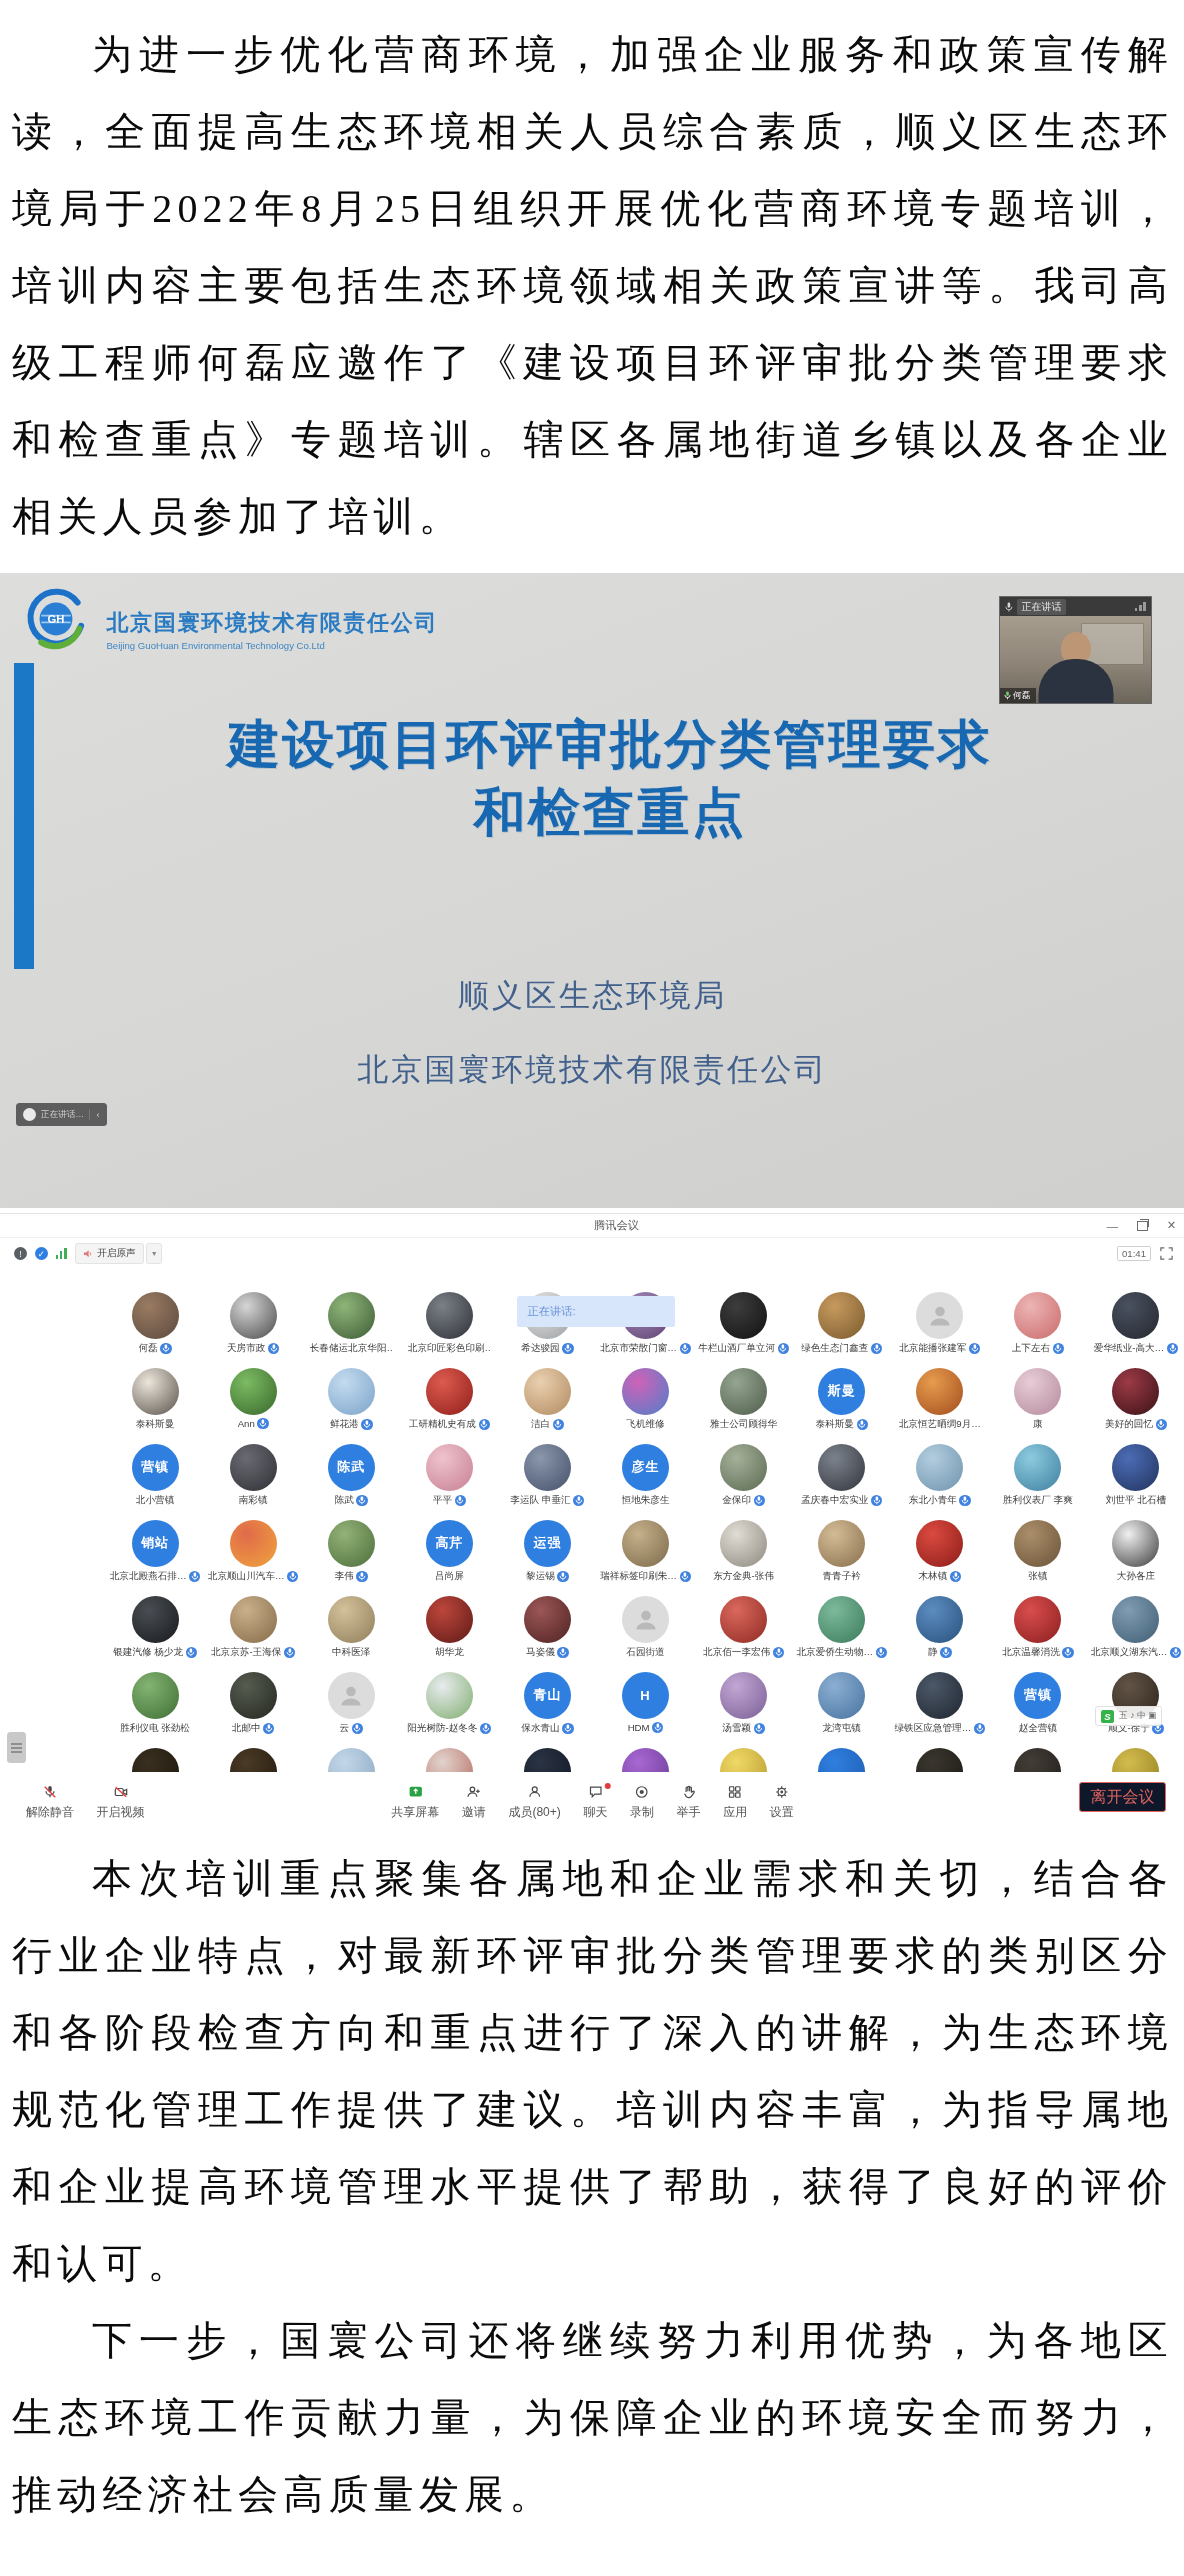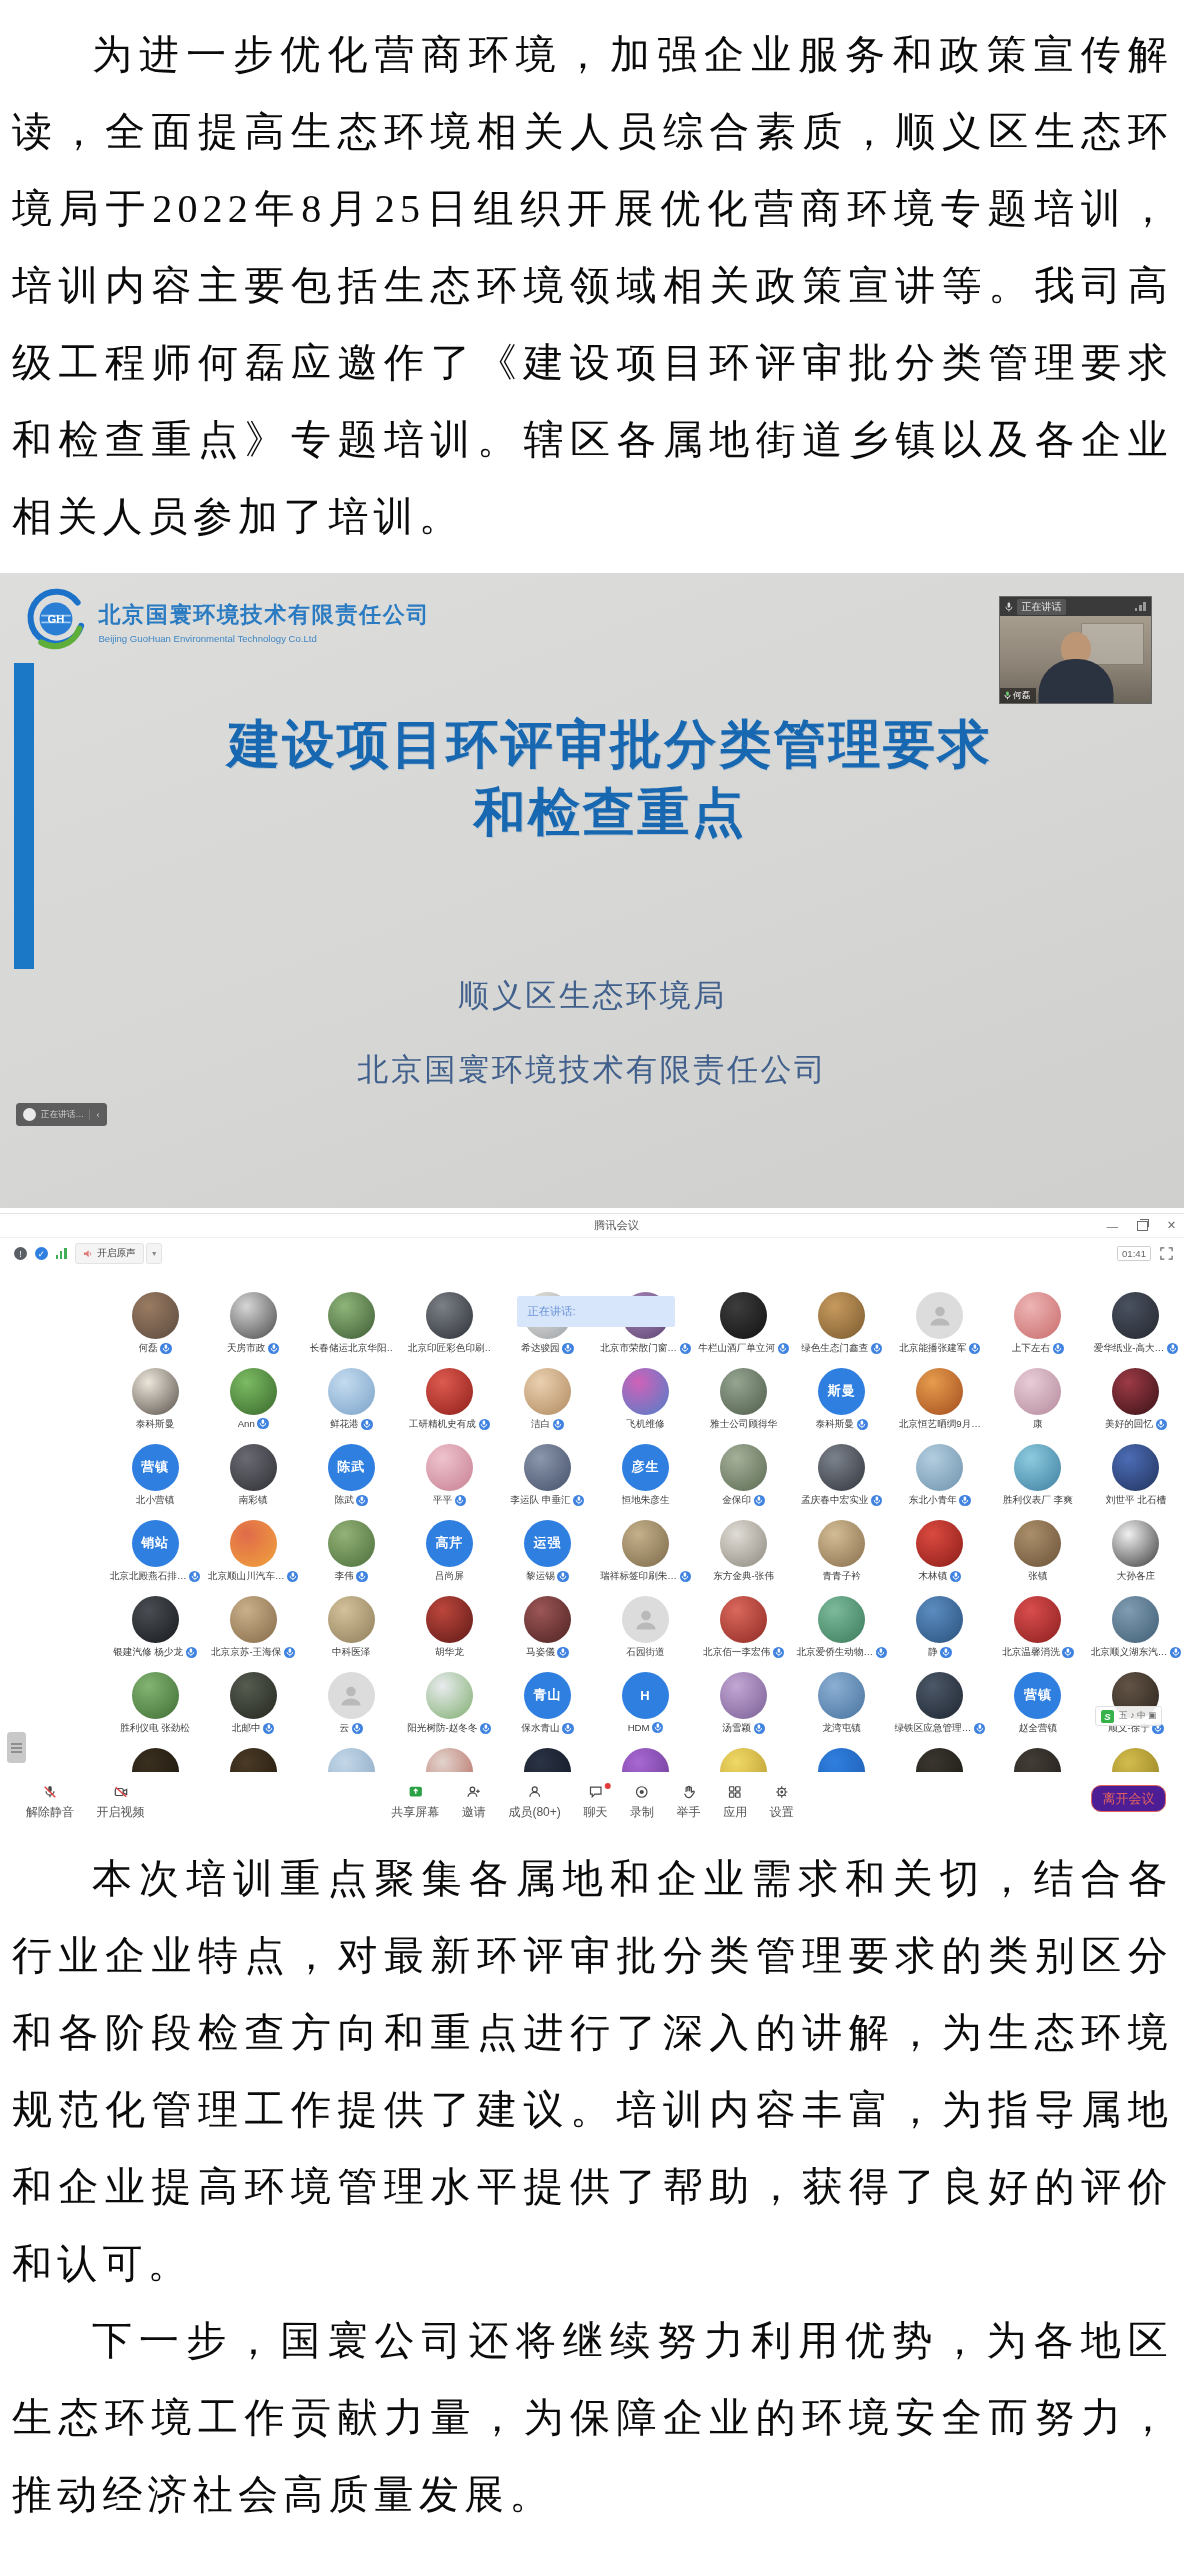--- a/index.html
+++ b/index.html
@@ -19,7 +19,7 @@
   
   .slide{position:relative;width:1185px;height:635px;margin-top:1.7px;
     background:linear-gradient(160deg,#dddedc 0%,#d6d7d5 55%,#cfd0ce 100%);overflow:hidden;}
-  .slide-logo{position:absolute;left:24px;top:14px;display:flex;align-items:center;}
+  .slide-logo{position:absolute;left:24px;top:14px;display:flex;align-items:flex-end;gap:8px;}
   .slide-logo .ring{width:64px;height:64px;}
   .logo-text{margin-left:10.4px;margin-top:5.2px;}
   .logo-cn{font-size:22px;font-weight:bold;color:#2b7bc2;letter-spacing:1.7px;}

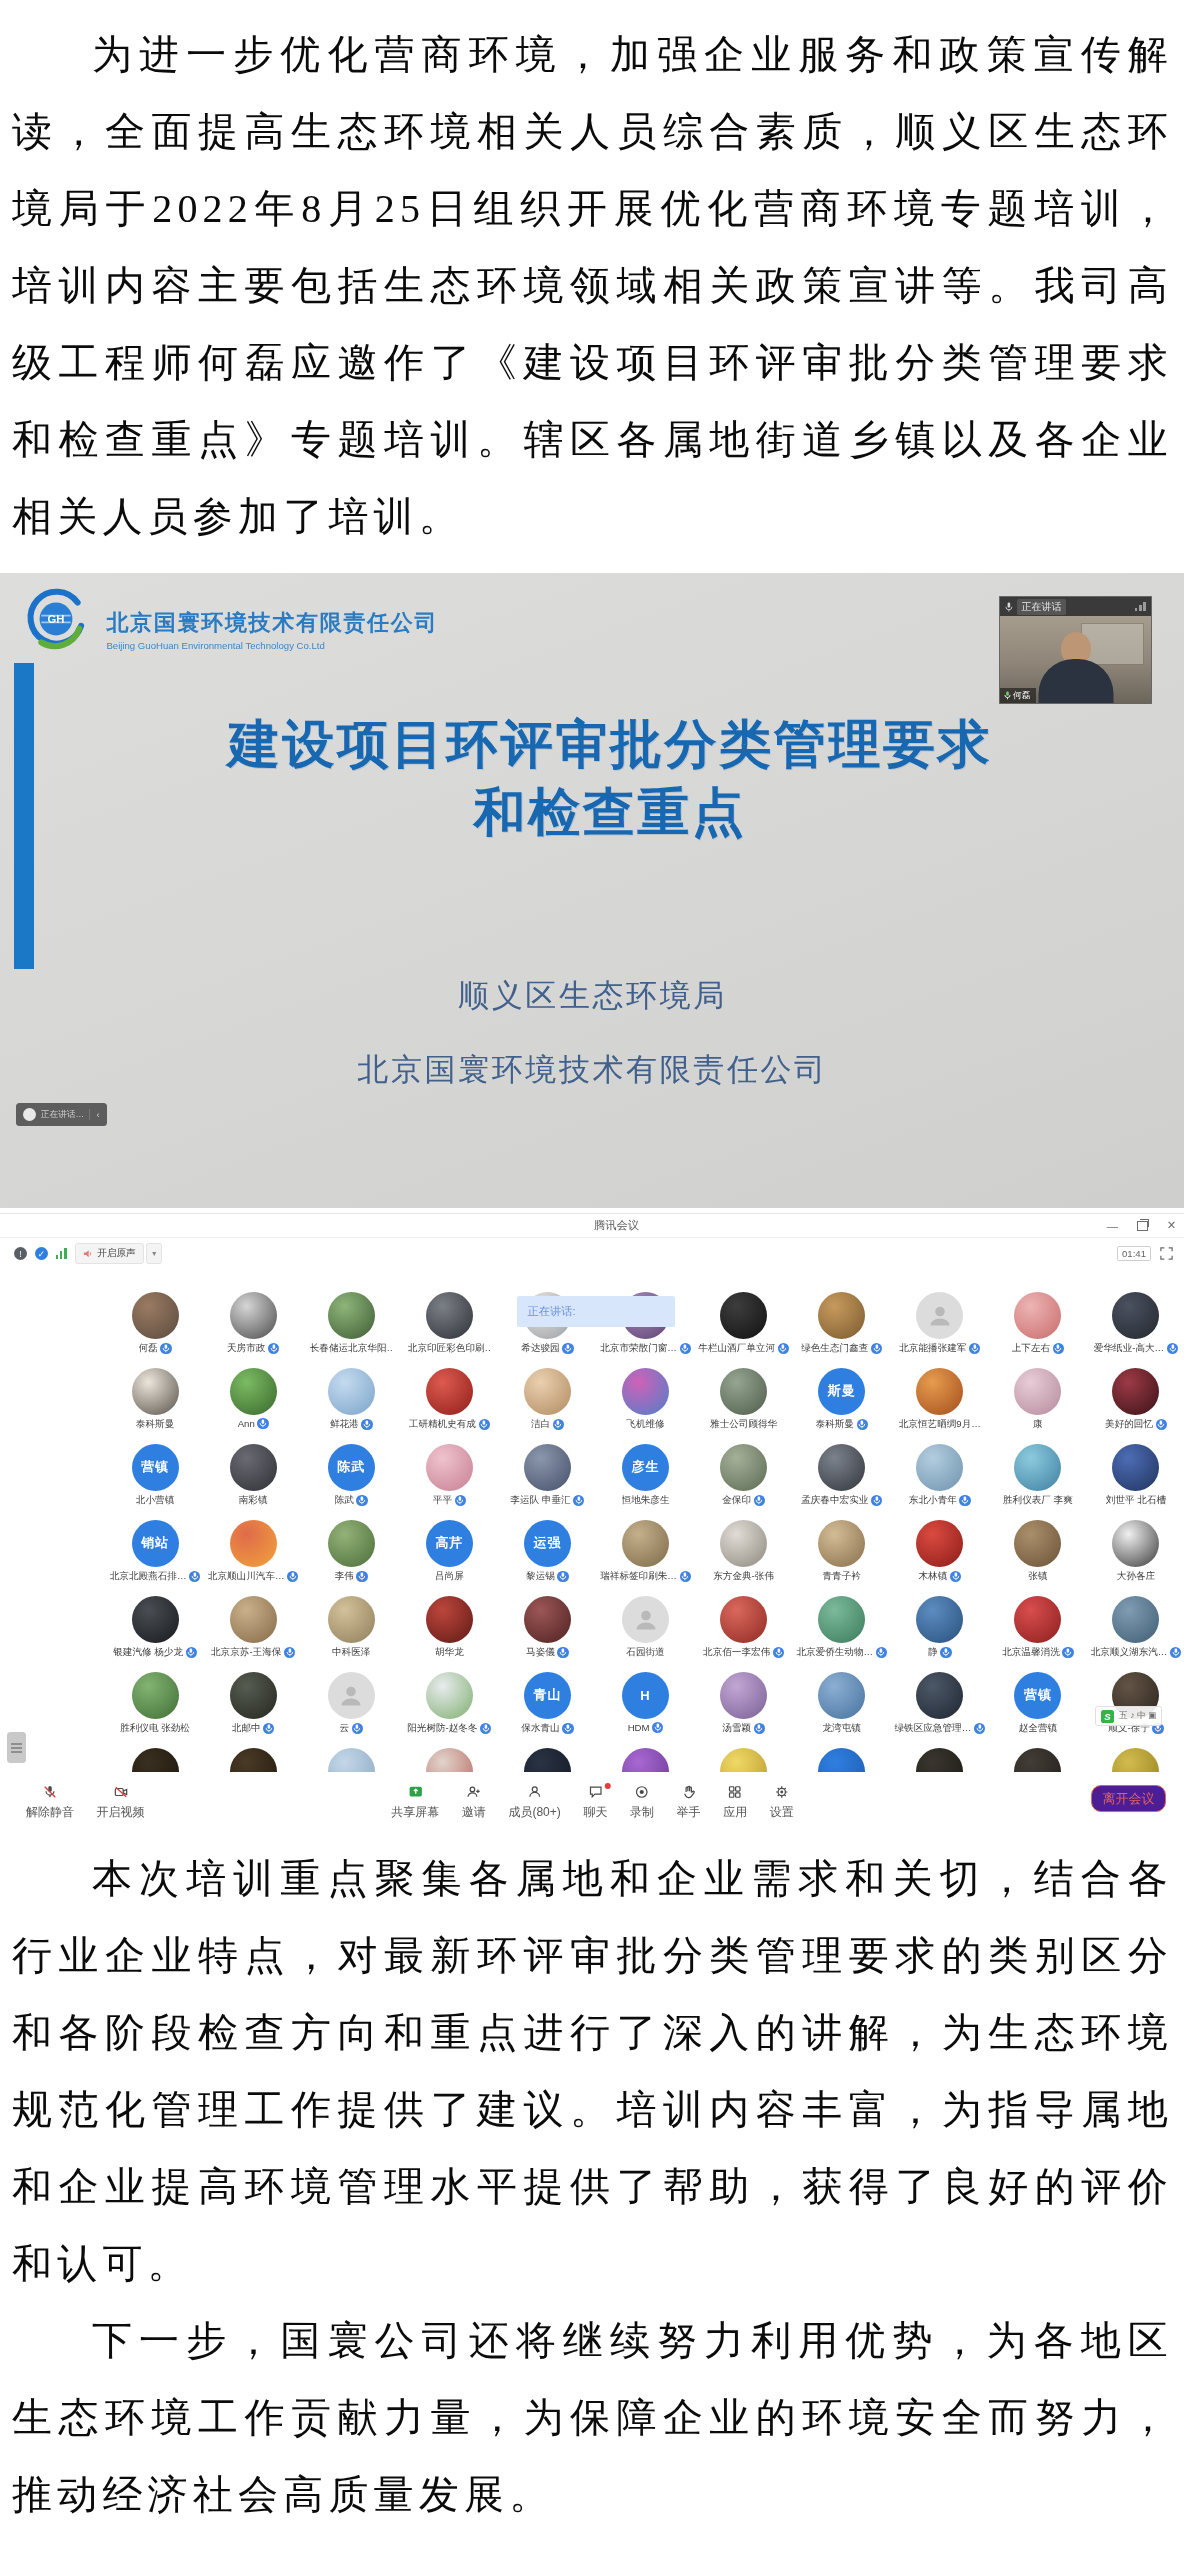--- a/index.html
+++ b/index.html
@@ -103,8 +103,8 @@
   .tb-item{display:flex;flex-direction:column;align-items:center;gap:1.7px;position:relative;}
   .tb-item .lbl{font-size:12px;color:#555;white-space:nowrap;}
   .tb-item .bdg{position:absolute;right:-3.5px;top:-1.7px;width:6px;height:6px;border-radius:50%;background:#e23c3c;}
-  .leave-btn{position:absolute;right:19px;bottom:10.4px;border:0.9px solid #e0635f;color:#e0635f;background:#4c1d95;
-    font-size:13px;border-radius:10px;padding:3.5px 10.4px;}
+  .leave-btn{position:absolute;right:19px;bottom:10.4px;border:0.9px solid #e0635f;color:#e0635f;background:#0f172a;
+    font-size:16px;border-radius:3px;padding:3.5px 10.4px;}
 </style>
 </head>
 <body>

